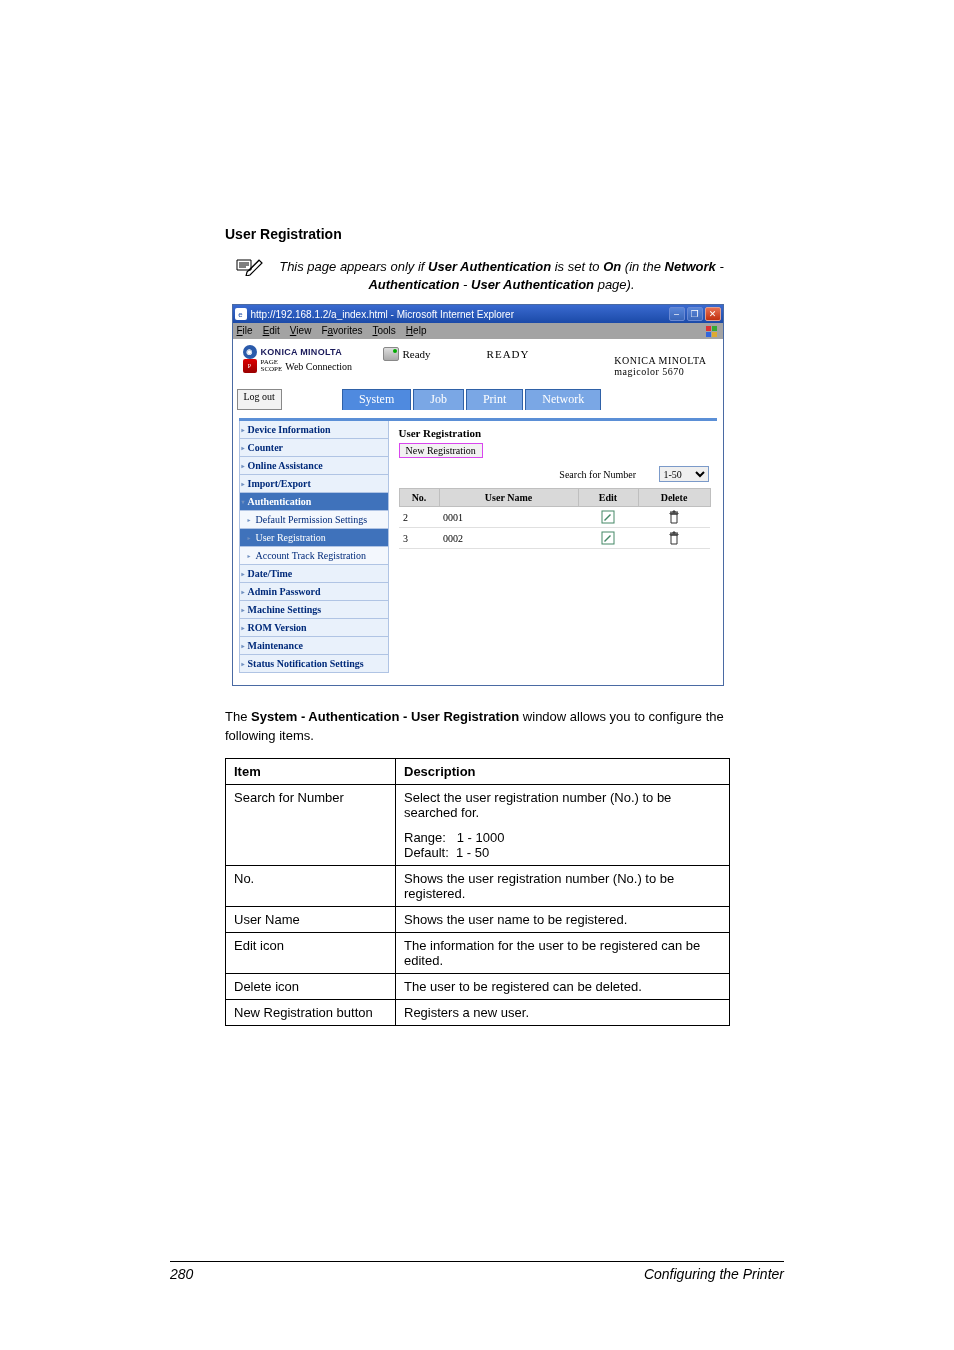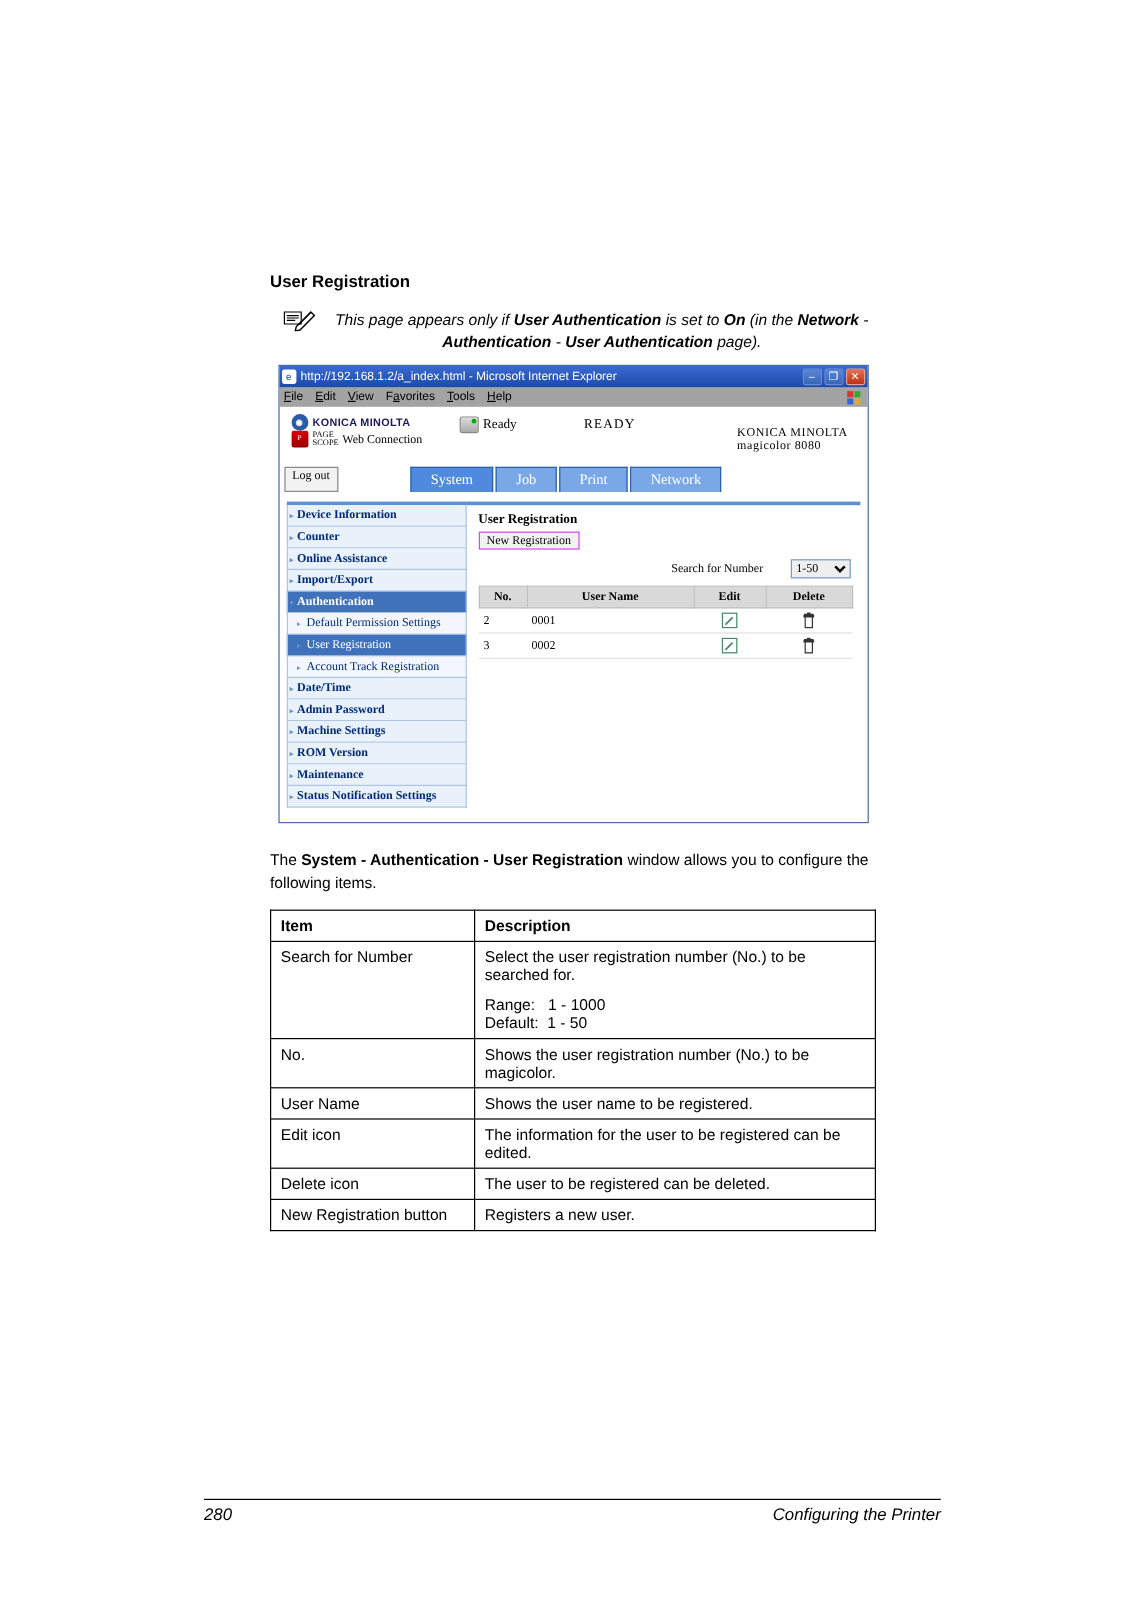--- a/index.html
+++ b/index.html
@@ -263,7 +263,7 @@
       </div>
       <div class="model">
         <div>KONICA MINOLTA</div>
-        <div>magicolor 8080</div>
+        <div>magicolor 5670</div>
       </div>
     </div>
 

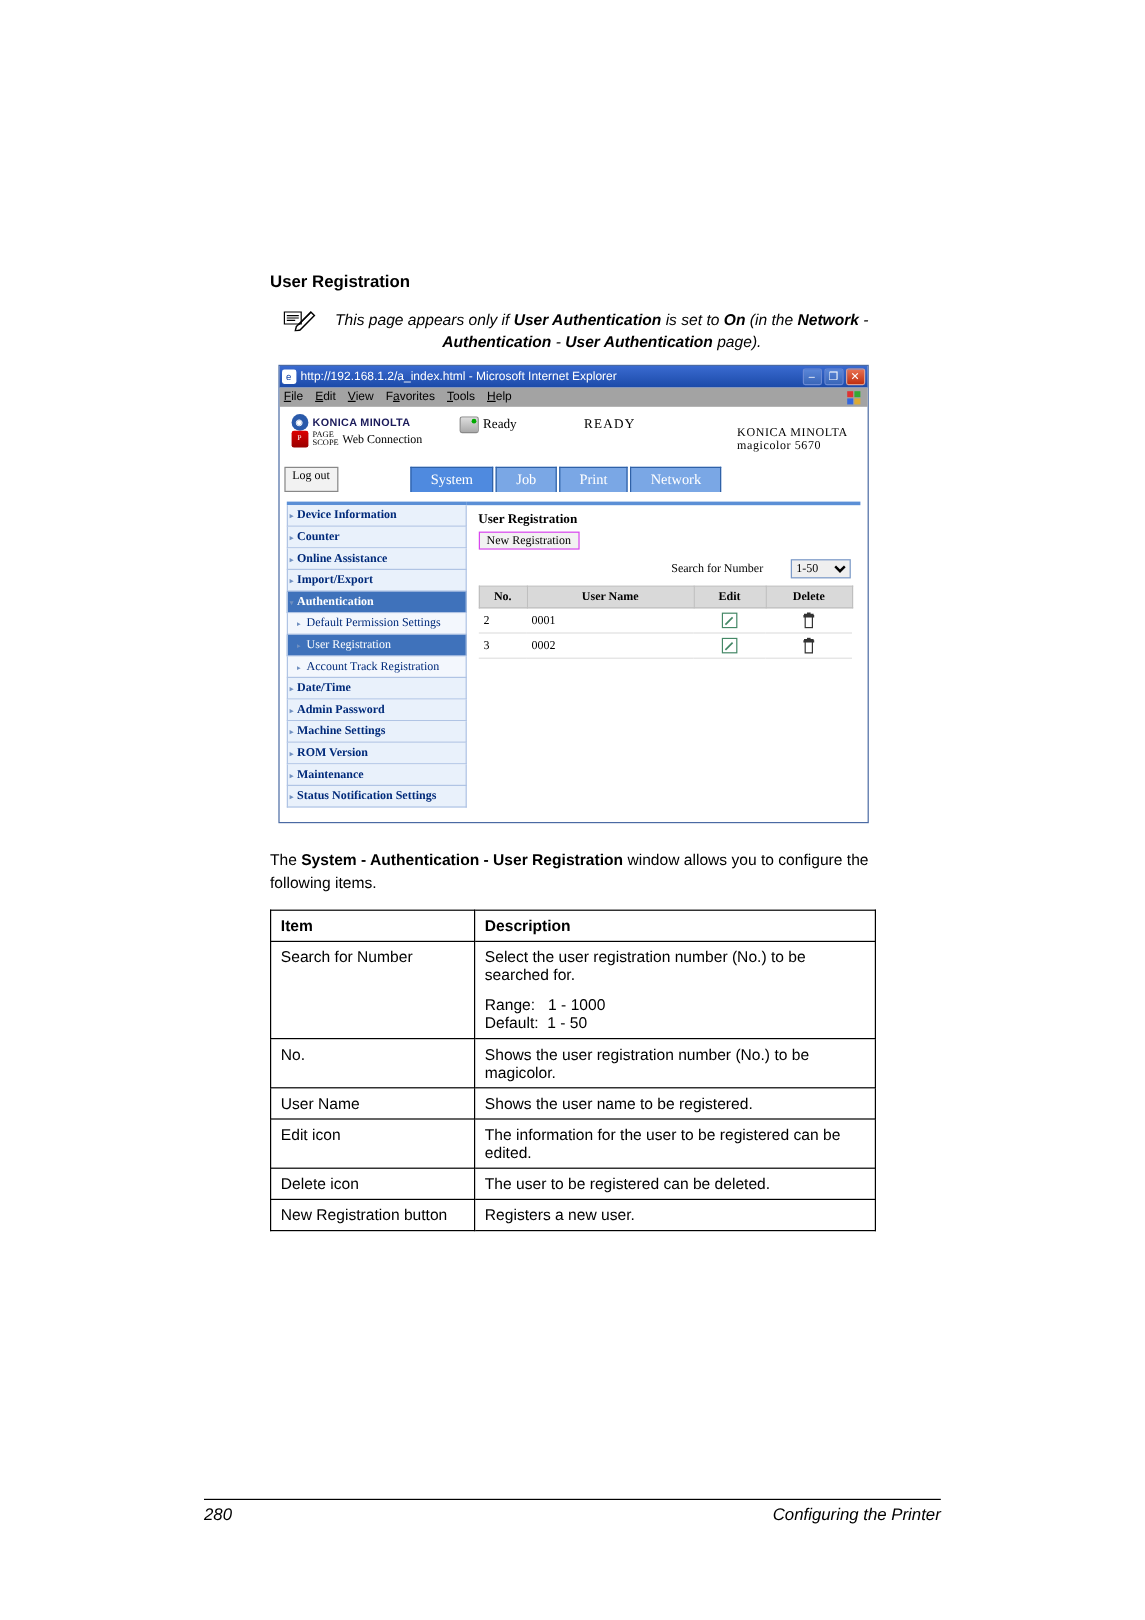--- a/index.html
+++ b/index.html
@@ -373,7 +373,7 @@
     </tr>
     <tr>
       <td>No.</td>
-      <td>Shows the user registration number (No.) to be magicolor.</td>
+      <td>Shows the user registration number (No.) to be registered.</td>
     </tr>
     <tr>
       <td>User Name</td>

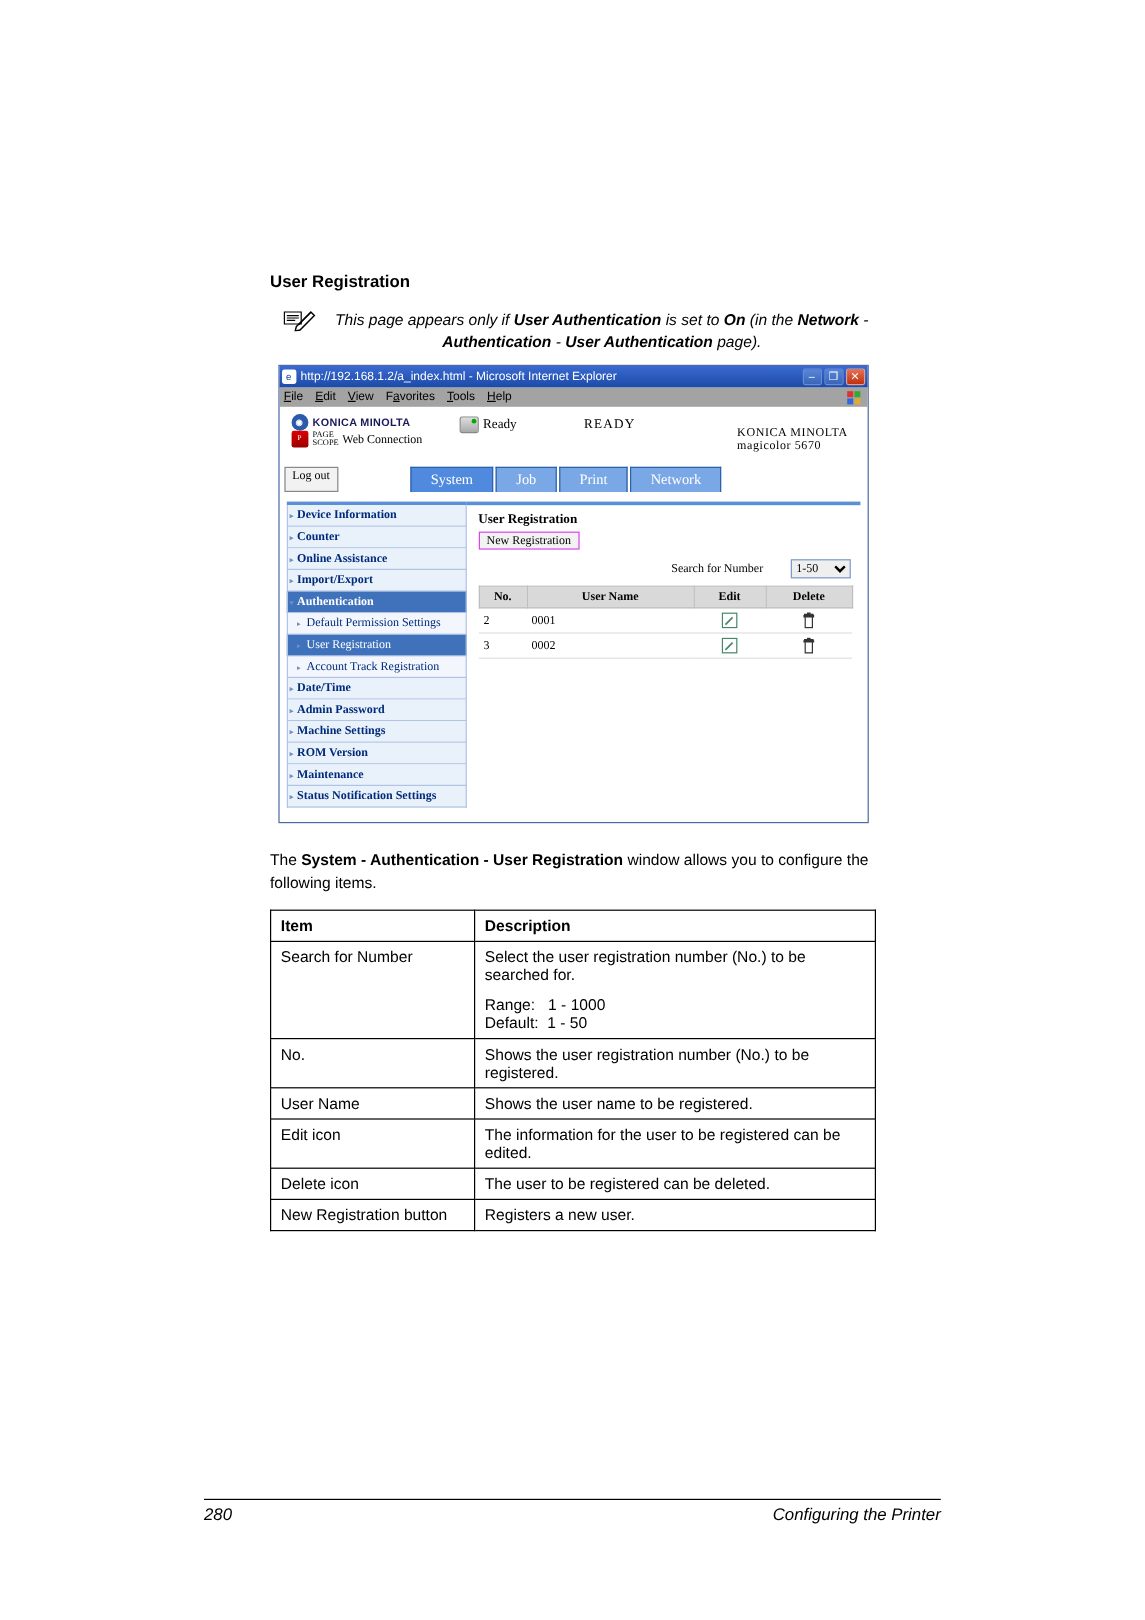--- a/index.html
+++ b/index.html
@@ -186,7 +186,7 @@
     position: absolute;
     left: 170px;
     right: 170px;
-    bottom: 80px;
+    bottom: 68px;
     border-top: 1px solid #000;
     padding-top: 4px;
     display: flex;

